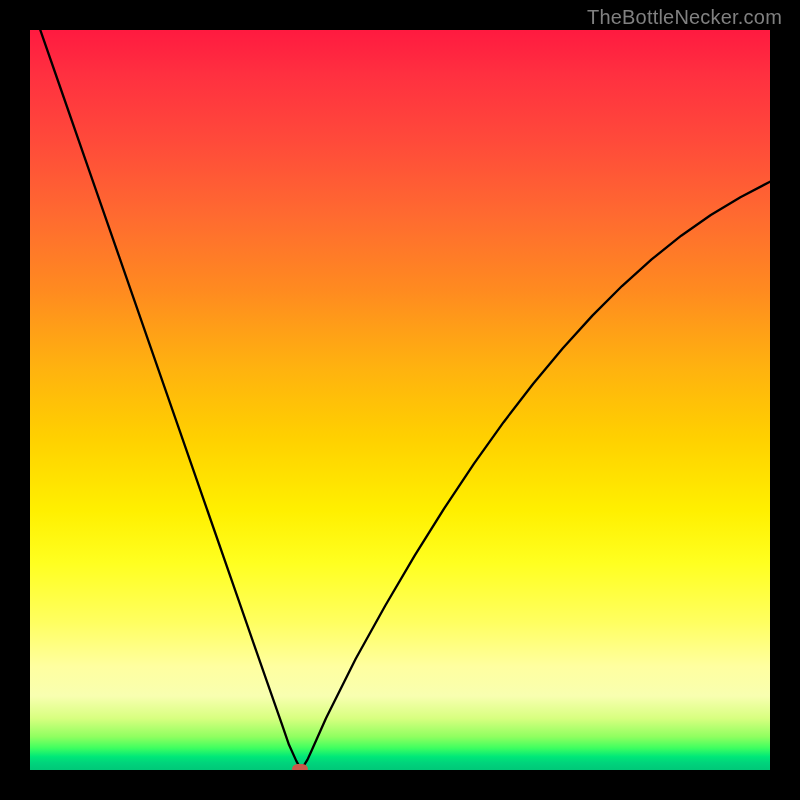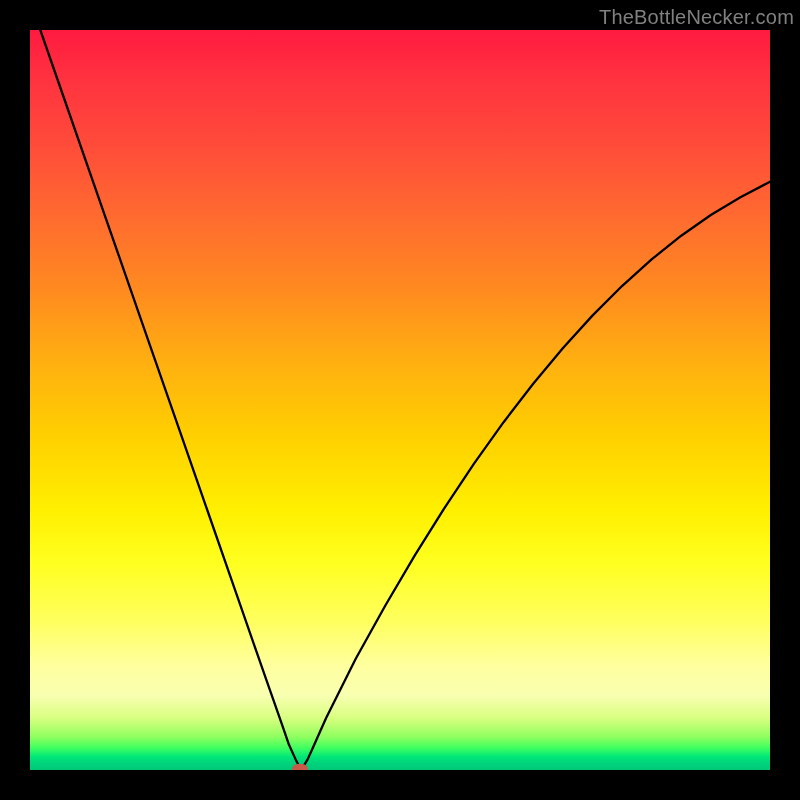--- a/index.html
+++ b/index.html
@@ -64,7 +64,7 @@
   .watermark {
     position: absolute;
     top: 6px;
-    right: 6px;
+    right: 18px;
     color: #808080;
     font-size: 20px;
     letter-spacing: 0.2px;

